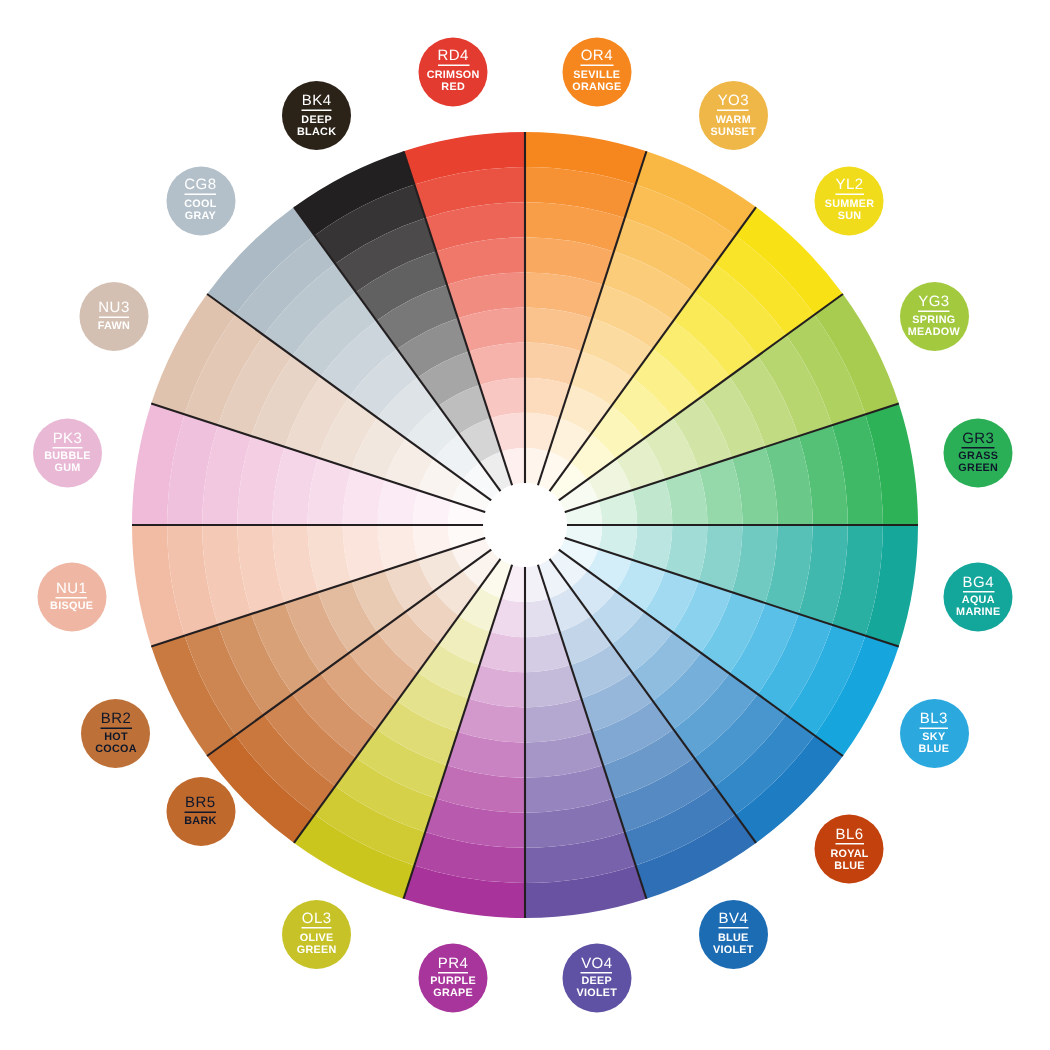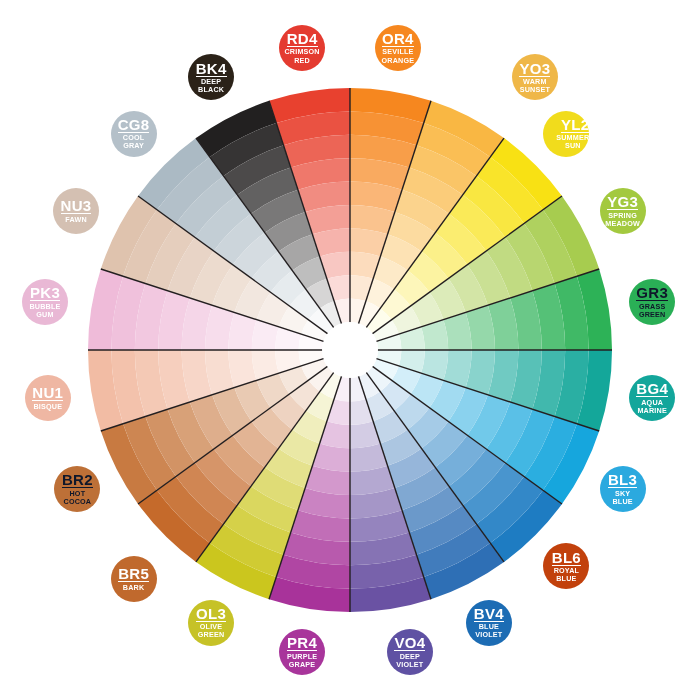--- a/index.html
+++ b/index.html
@@ -42,8 +42,8 @@
     user-select: none;
   }
   .chip-code {
-    font-size: 15px;
-    font-weight: bold;
+    font-size: 10px;
+    font-weight: normal;
     letter-spacing: 0.3px;
     border-bottom: 1.2px solid currentColor;
     padding-bottom: 0;

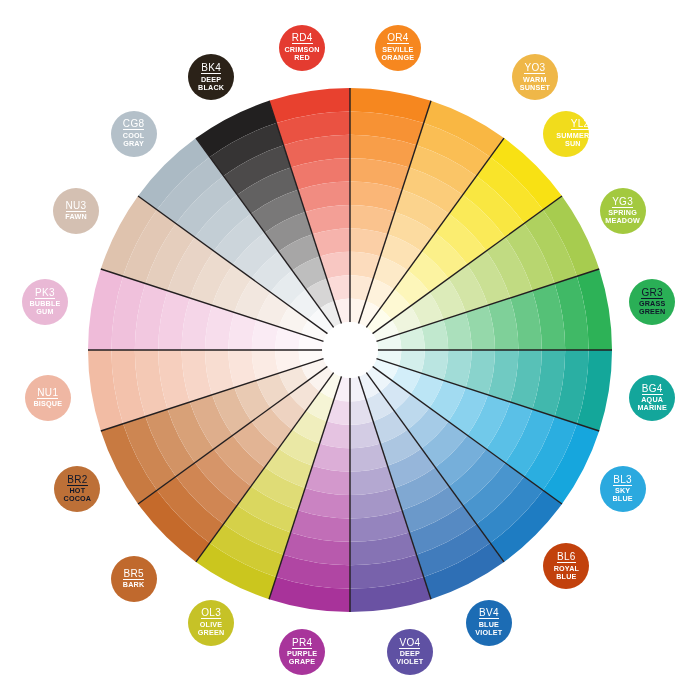--- a/index.html
+++ b/index.html
@@ -334,7 +334,7 @@
         <span class="chip-code">OR4</span>
         <span class="chip-name">SEVILLE<br>ORANGE</span>
       </div>
-      <div class="chip" title="YO3 WARM SUNSET" style="width: 46px; height: 46px; left: 465.9px; top: 54.4px; background: rgb(239, 183, 72); color: rgb(255, 255, 255); margin-left: 46px;">
+      <div class="chip" title="YO3 WARM SUNSET" style="width: 46px; height: 46px; left: 465.9px; top: 54.4px; background: rgb(239, 183, 72); color: rgb(255, 255, 255);">
         <span class="chip-code">YO3</span>
         <span class="chip-name">WARM<br>SUNSET</span>
       </div>

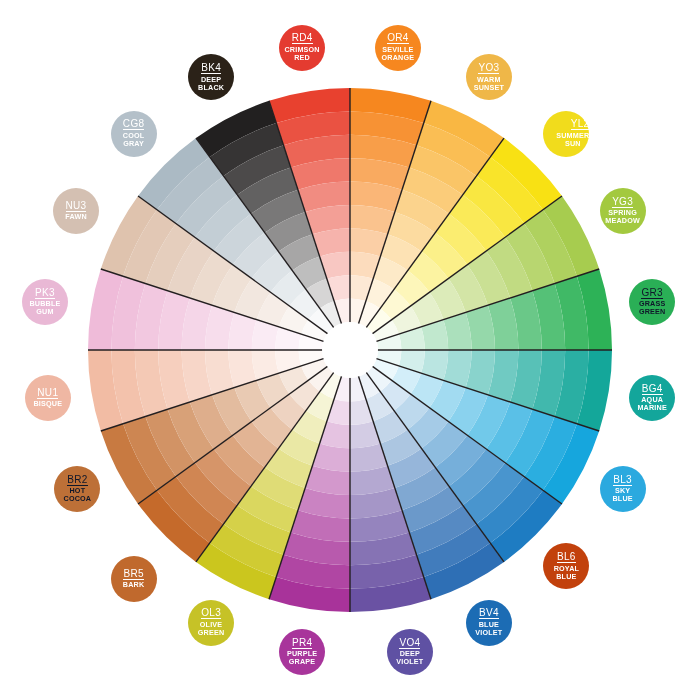--- a/index.html
+++ b/index.html
@@ -338,7 +338,7 @@
         <span class="chip-code">YO3</span>
         <span class="chip-name">WARM<br>SUNSET</span>
       </div>
-      <div class="chip" title="YL2 SUMMER SUN" style="width: 46px; height: 46px; left: 543.4px; top: 110.6px; background: rgb(241, 220, 28); color: rgb(255, 255, 255); align-items: flex-end;">
+      <div class="chip" title="YL2 SUMMER SUN" style="width: 46px; height: 46px; left: 543.4px; top: 110.6px; background: rgb(241, 220, 28); color: rgb(255, 255, 255);">
         <span class="chip-code">YL2</span>
         <span class="chip-name">SUMMER<br>SUN</span>
       </div>

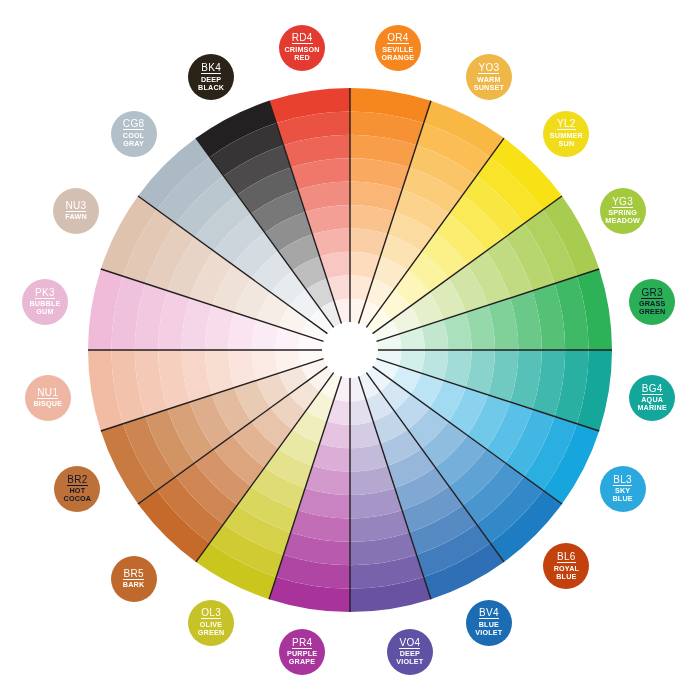--- a/index.html
+++ b/index.html
@@ -378,7 +378,7 @@
         <span class="chip-code">OL3</span>
         <span class="chip-name">OLIVE<br>GREEN</span>
       </div>
-      <div class="chip" title="BR5 BARK" style="width: 46px; height: 46px; left: 110.6px; top: 556px; background: rgb(192, 105, 45); color: #ffffff;">
+      <div class="chip" title="BR5 BARK" style="width: 46px; height: 46px; left: 110.6px; top: 518px; background: rgb(192, 105, 45); color: #0f172a;">
         <span class="chip-code">BR5</span>
         <span class="chip-name">BARK</span>
       </div>

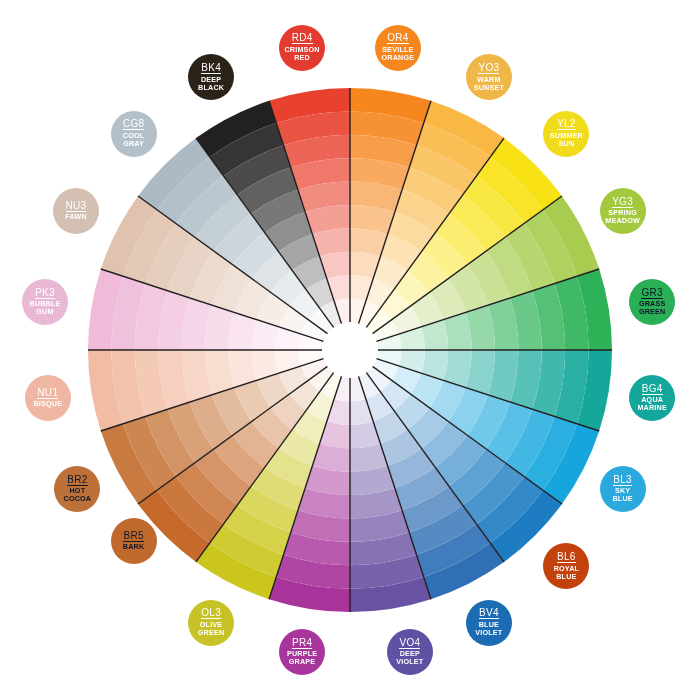--- a/index.html
+++ b/index.html
@@ -366,7 +366,7 @@
         <span class="chip-code">BV4</span>
         <span class="chip-name">BLUE<br>VIOLET</span>
       </div>
-      <div class="chip" title="VO4 DEEP VIOLET" style="width: 46px; height: 46px; left: 374.9px; top: 629.2px; background: rgb(95, 81, 163); color: rgb(255, 255, 255); margin-left: 12px;">
+      <div class="chip" title="VO4 DEEP VIOLET" style="width: 46px; height: 46px; left: 374.9px; top: 629.2px; background: rgb(95, 81, 163); color: rgb(255, 255, 255);">
         <span class="chip-code">VO4</span>
         <span class="chip-name">DEEP<br>VIOLET</span>
       </div>

